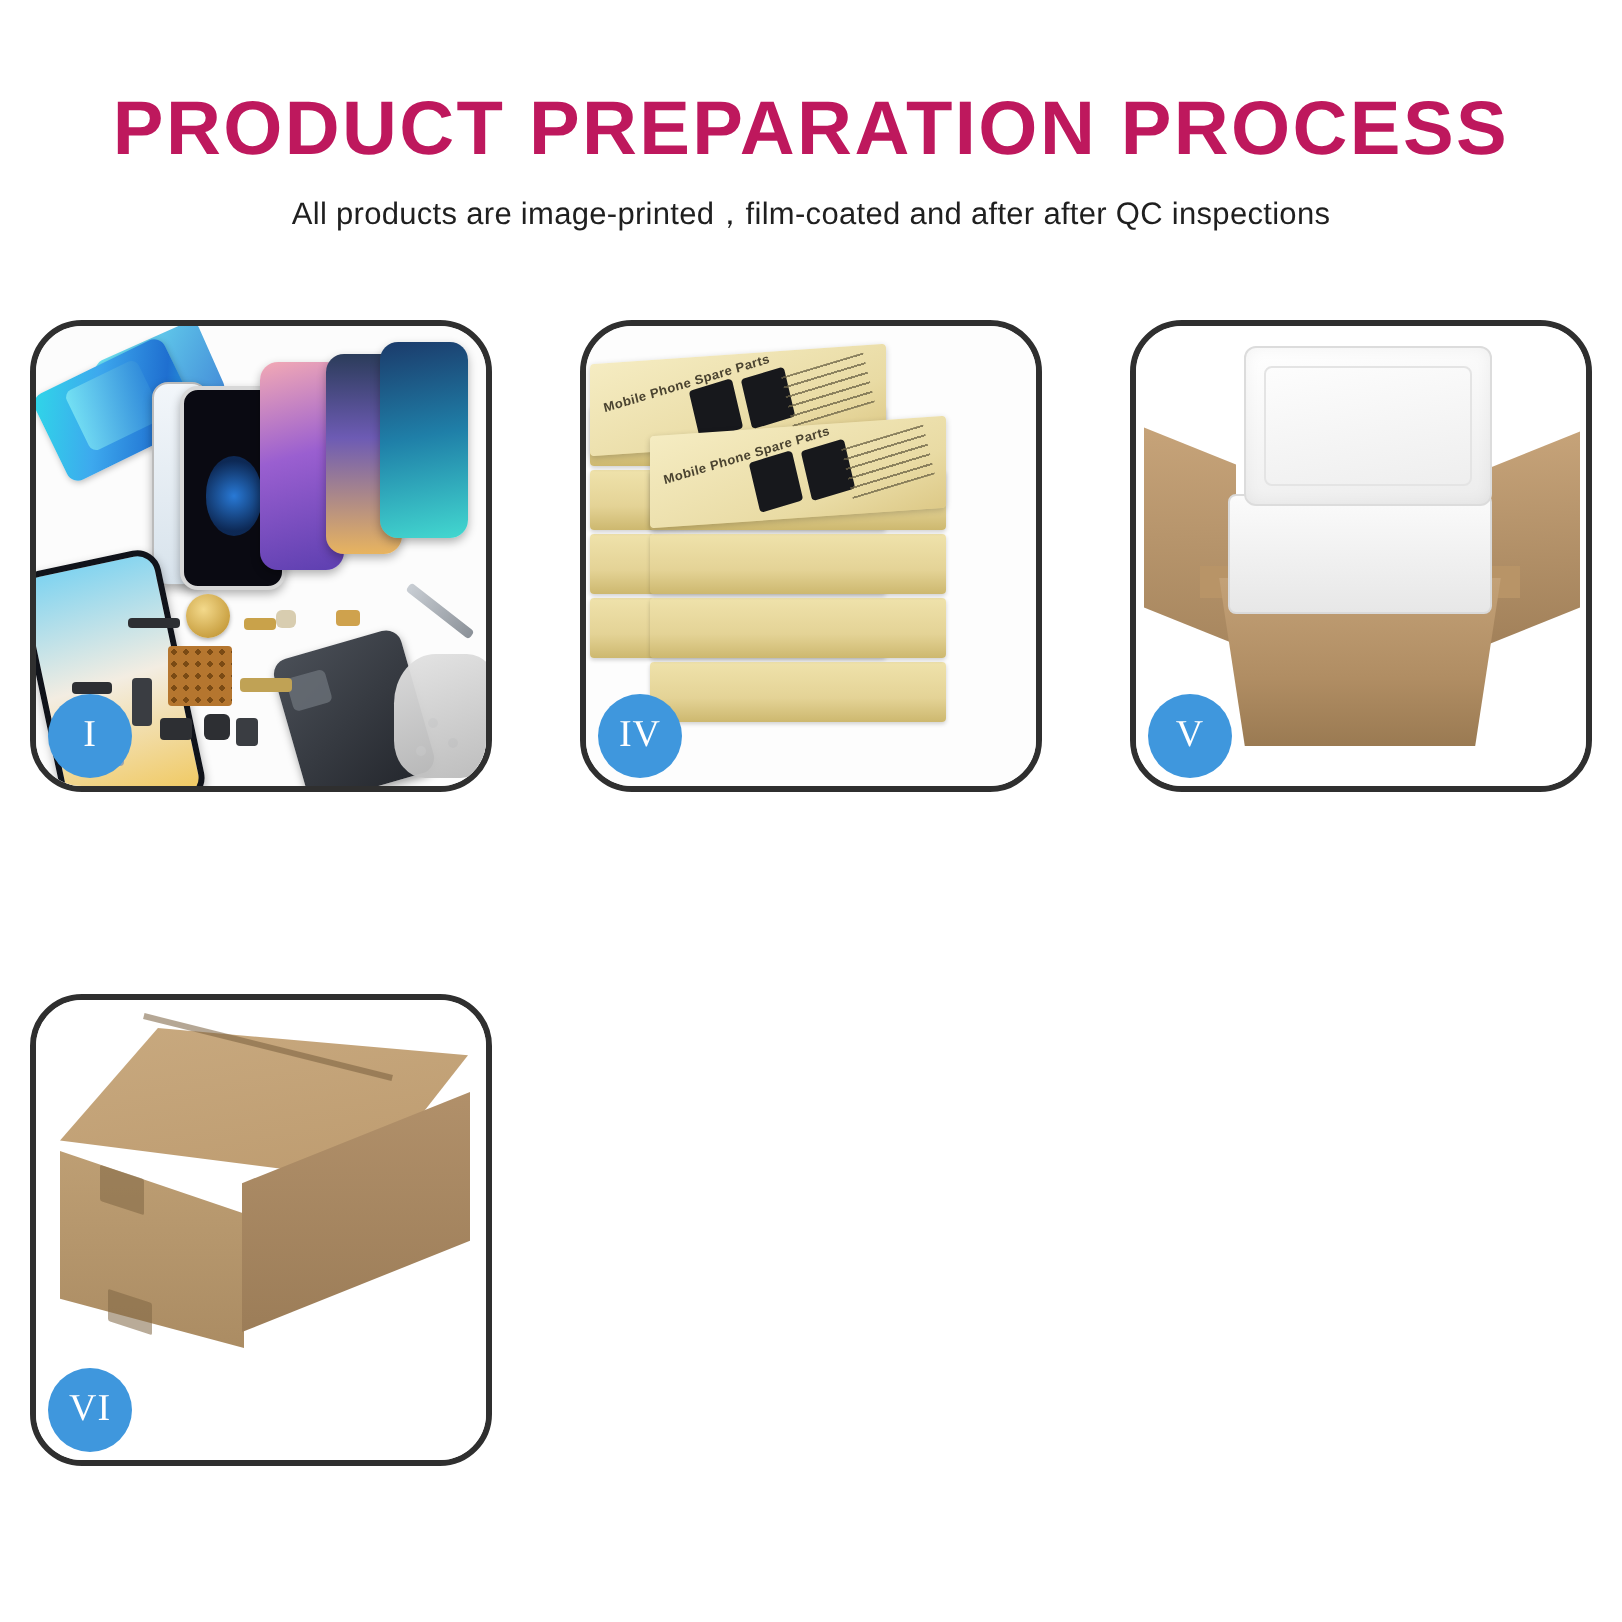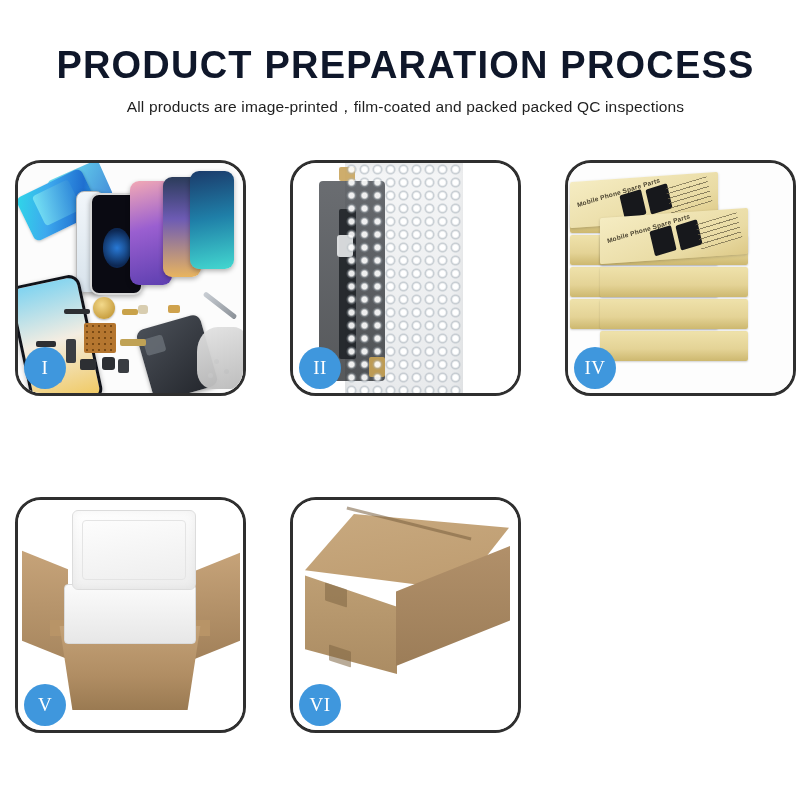--- a/index.html
+++ b/index.html
@@ -20,7 +20,7 @@
     font-size:38px;
     font-weight:700;
     letter-spacing:1.2px;
-    color:#0f172a;
+    color:#be185d;
     line-height:1.05;
     font-family:"Liberation Sans", sans-serif;
   }

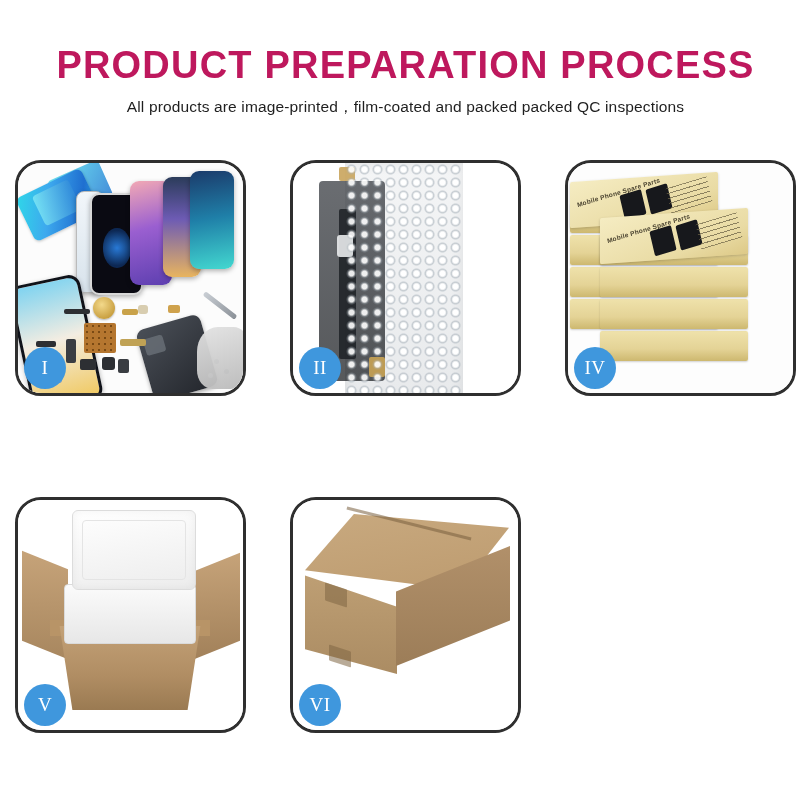--- a/index.html
+++ b/index.html
@@ -381,7 +381,7 @@
 
   <div class="header">
     <h1 class="title">PRODUCT PREPARATION PROCESS</h1>
-    <p class="subtitle">All products are image-printed，film-coated and packed packed QC inspections</p>
+    <p class="subtitle">All products are image-printed，film-coated and after after QC inspections</p>
   </div>
 
   <div class="grid">

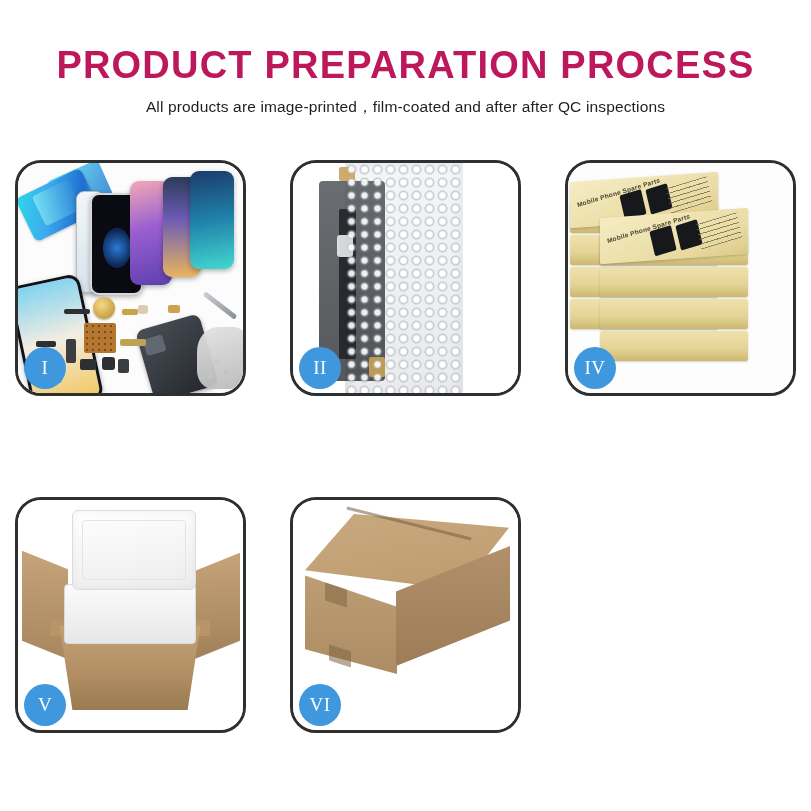--- a/index.html
+++ b/index.html
@@ -421,21 +421,6 @@
       </div>
     </div>
 
-    <div class="panel">
-      <div class="scene p2">
-        <div class="bw-bag"></div>
-        <div class="bw-screen"></div>
-        <div class="bw-flex"></div>
-        <div class="bw-tab"></div>
-        <div class="bw-chip"></div>
-        <div class="bw-conn bw-c1"></div>
-        <div class="bw-conn bw-c2"></div>
-        <div class="bw-overlay"></div>
-      </div>
-      <div class="badge">
-        <span>II</span>
-      </div>
-    </div>
 
 
     <div class="panel">

